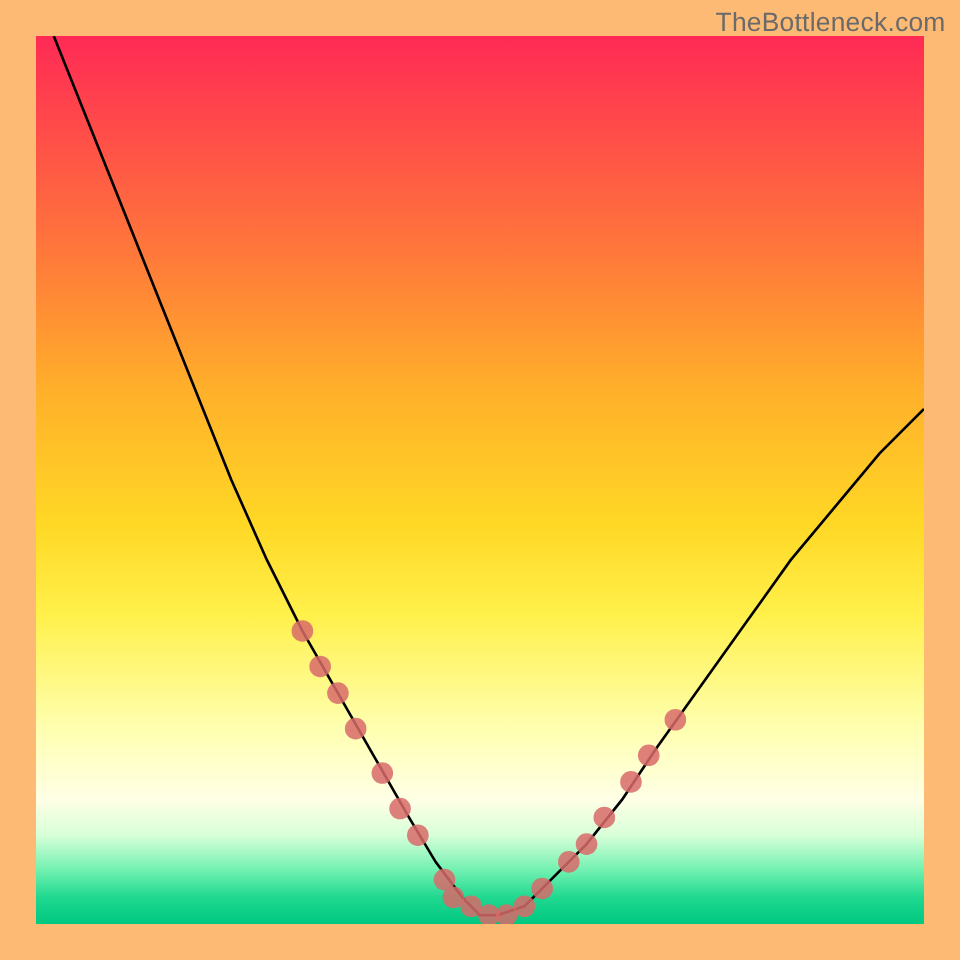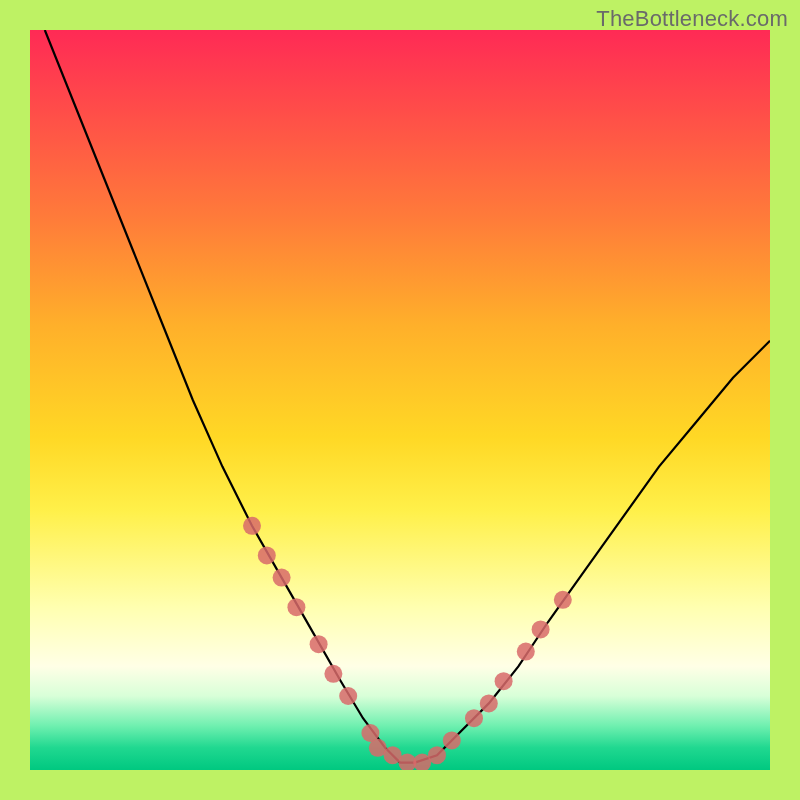--- a/index.html
+++ b/index.html
@@ -16,7 +16,7 @@
     top: 0;
     width: 800px;
     height: 800px;
-    background: #bef264;
+    background: #fdba74;
     text-align: center;
   }
   .plot {

